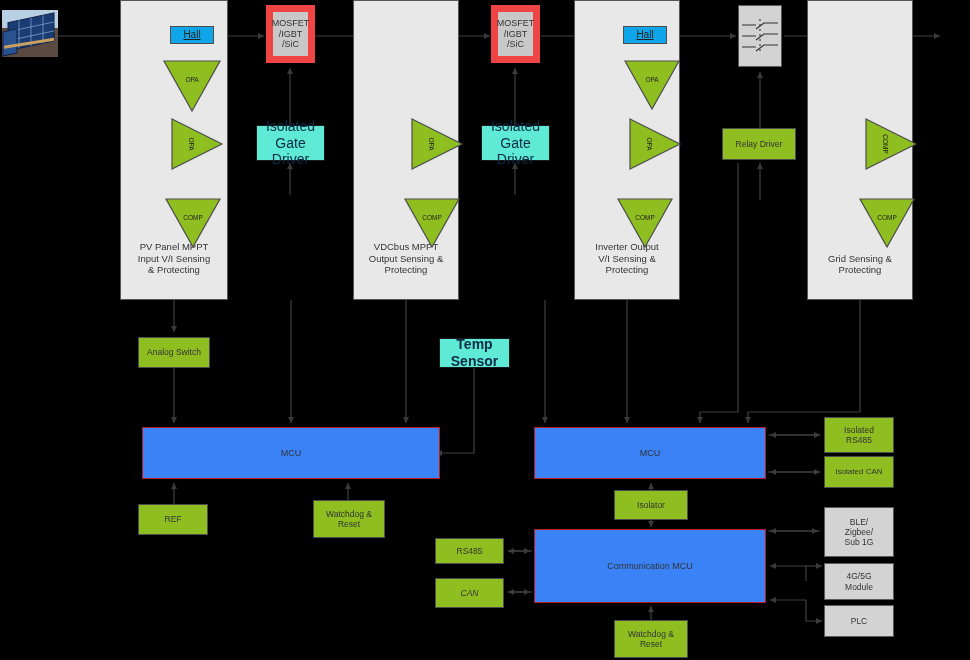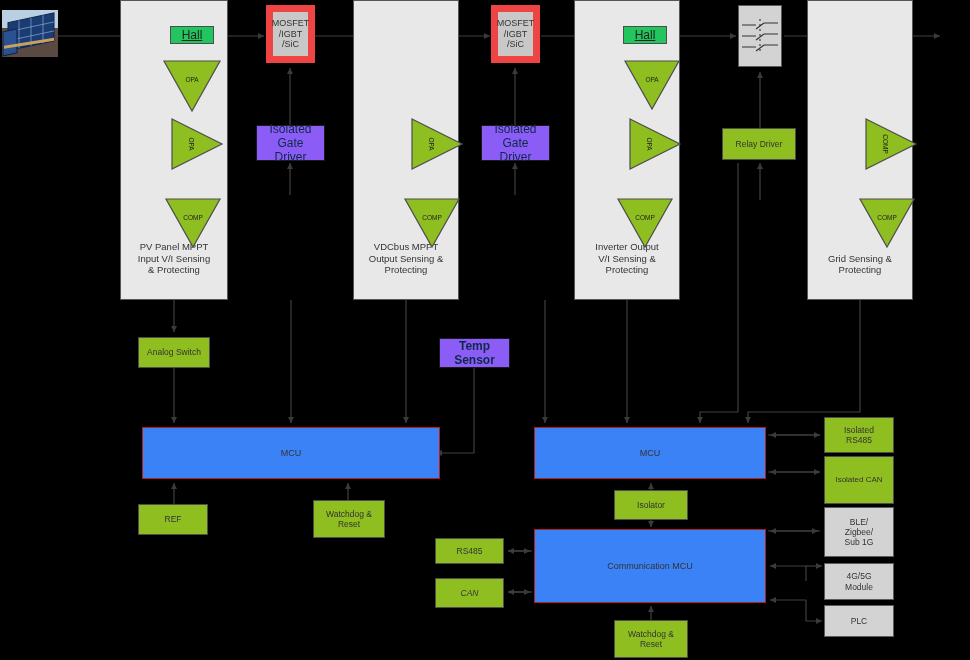--- a/index.html
+++ b/index.html
@@ -18,7 +18,7 @@
   .grayl{background:#d3d3d3;border:1px solid #5a5a5a;font-size:9px;}
   .green{background:#8fbe20;border:1px solid #4d4d4d;font-size:8.5px;}
   .blue{background:#8b5cf6;border:1px solid #1a1a1a;color:#0d2a47;font-size:12px;}
-  .hall{background:#22c55e;border:1px solid #4d4d4d;font-size:12px;color:#222;text-decoration:underline;}
+  .hall{background:#0ea5e9;border:1px solid #4d4d4d;font-size:10px;color:#222;text-decoration:underline;}
   .mcu{background:#3b82f6;border:1px solid #b91c1c;font-size:9px;}
 
   .tri{position:absolute;z-index:4;}

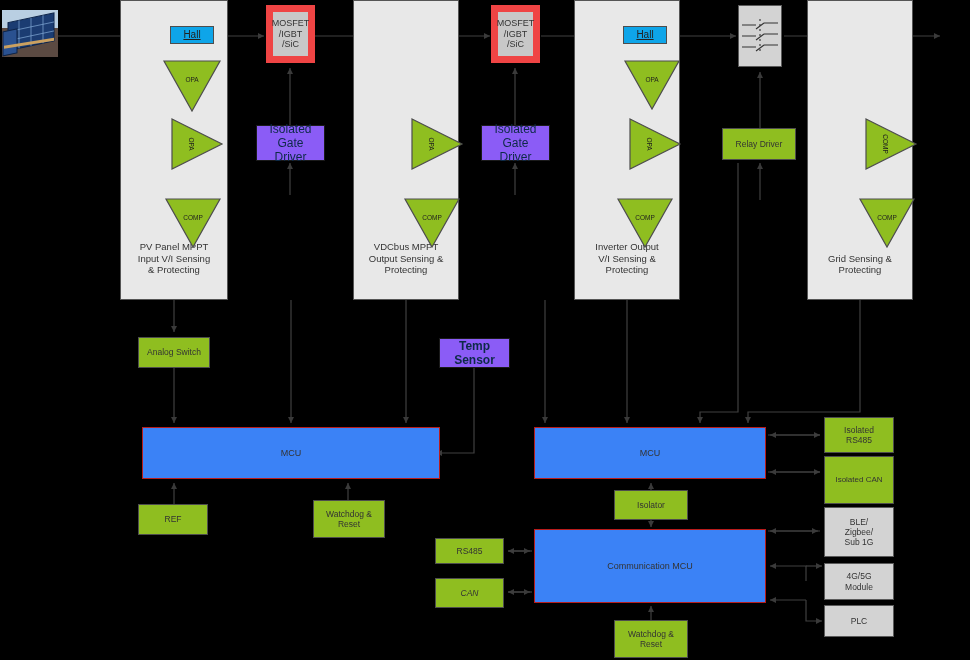--- a/index.html
+++ b/index.html
@@ -17,7 +17,7 @@
   .gray{background:#c8c8c8;border:7px solid #ef4444;font-size:9px;}
   .grayl{background:#d3d3d3;border:1px solid #5a5a5a;font-size:9px;}
   .green{background:#8fbe20;border:1px solid #4d4d4d;font-size:8.5px;}
-  .blue{background:#8b5cf6;border:1px solid #1a1a1a;color:#0d2a47;font-size:12px;}
+  .blue{background:#5eead4;border:1px solid #1a1a1a;color:#0d2a47;font-size:14px;}
   .hall{background:#0ea5e9;border:1px solid #4d4d4d;font-size:10px;color:#222;text-decoration:underline;}
   .mcu{background:#3b82f6;border:1px solid #b91c1c;font-size:9px;}
 

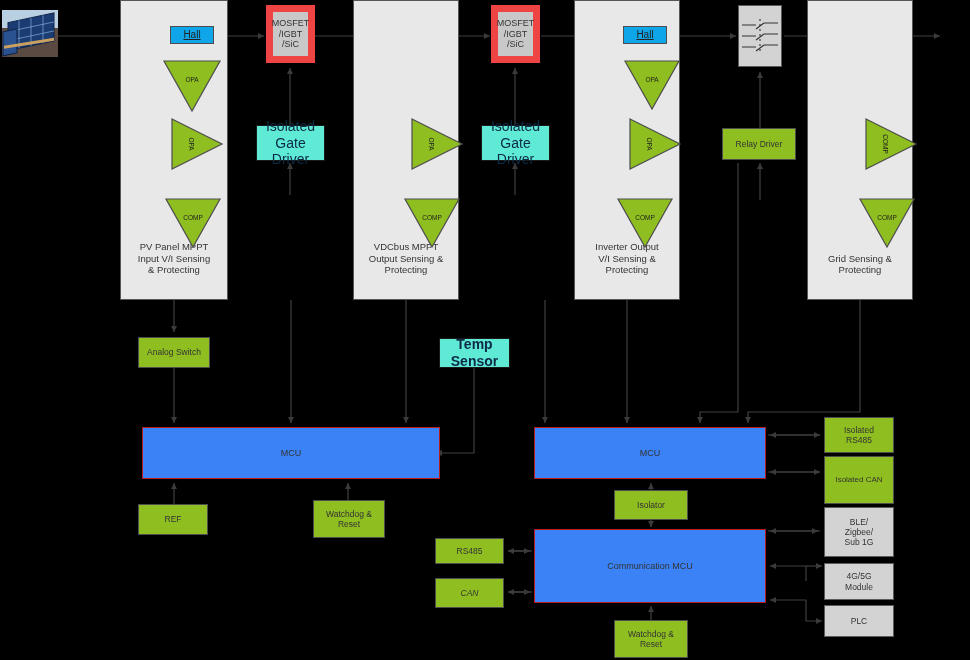--- a/index.html
+++ b/index.html
@@ -315,7 +315,7 @@
     <span>RS485</span>
   </div>
 
-  <div class="blk green" style="left:824px;top:456px;width:70px;height:48px;font-size:8px;">Isolated CAN</div>
+  <div class="blk green" style="left:824px;top:456px;width:70px;height:32px;font-size:8px;">Isolated CAN</div>
 
   <div class="blk grayl" style="left:824px;top:507px;width:70px;height:50px;flex-direction:column;font-size:8.5px;">
     <span>BLE/</span>

